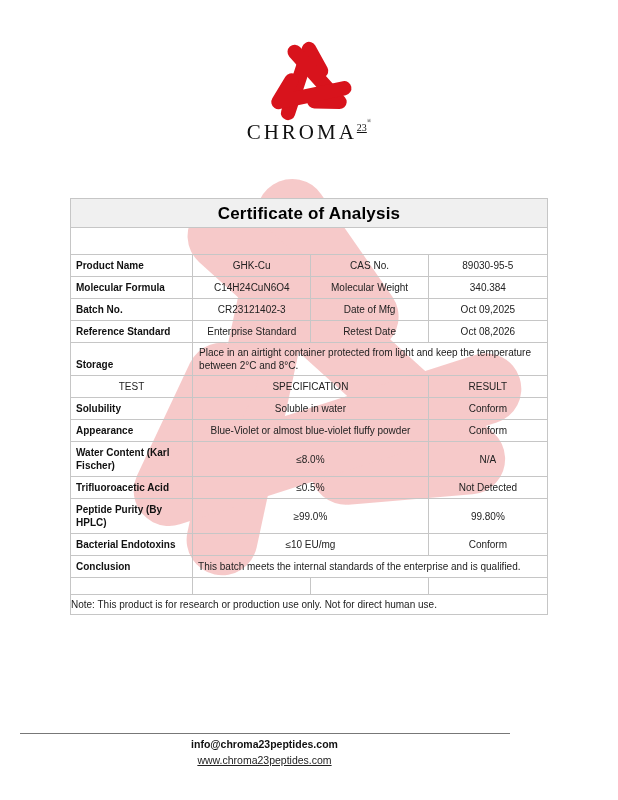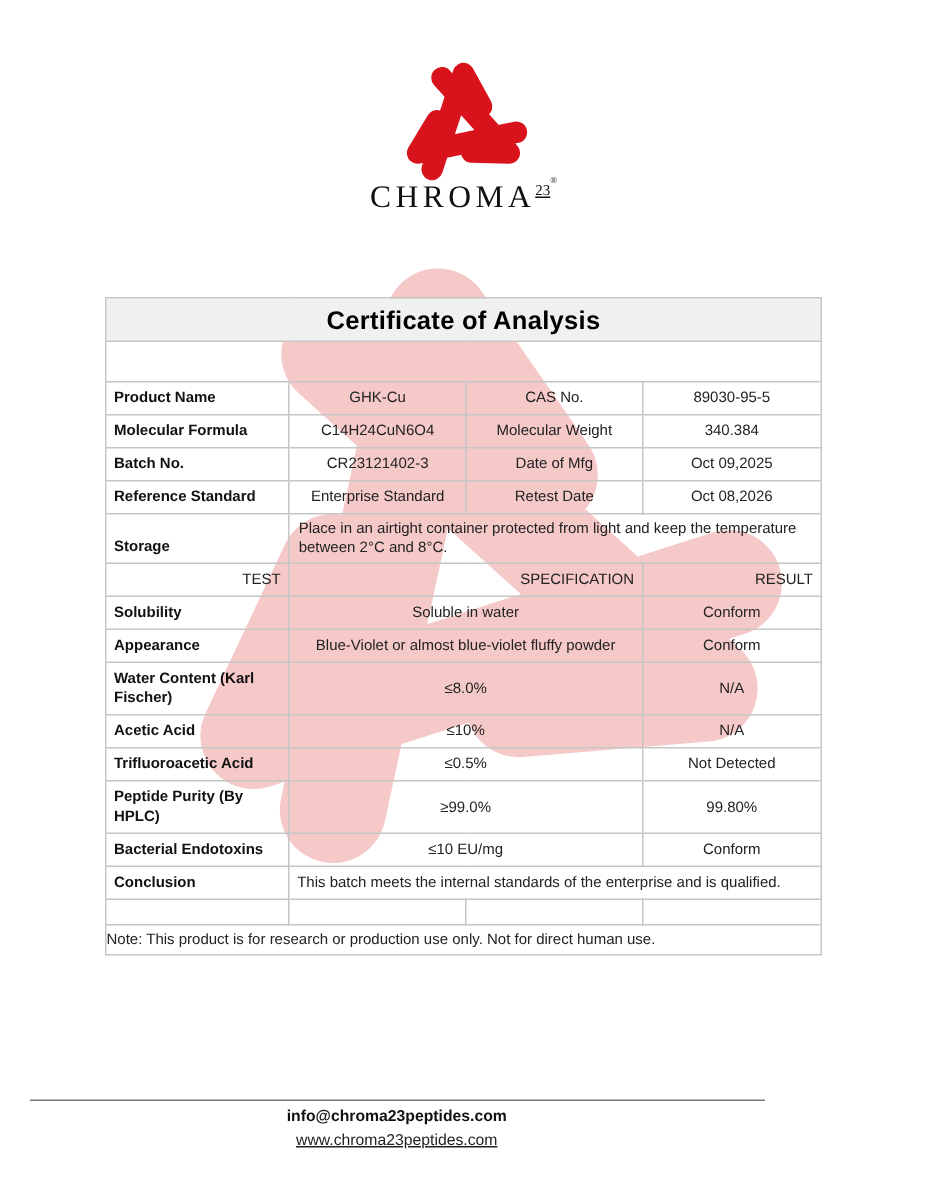--- a/index.html
+++ b/index.html
@@ -40,7 +40,7 @@
   .coa tr.line td{height:17px;}
   .coa .storage-lbl{vertical-align:bottom;}
   .coa .storage-val{padding:3px 6px;}
-  .coa .head-row td{height:14px;text-align:right;}
+  .coa .head-row td{height:14px;text-align:center;}
   .coa .spacer-bottom td{height:17px;}
   .coa .note-row td{height:19px;text-align:left;padding:3px 0;}
 

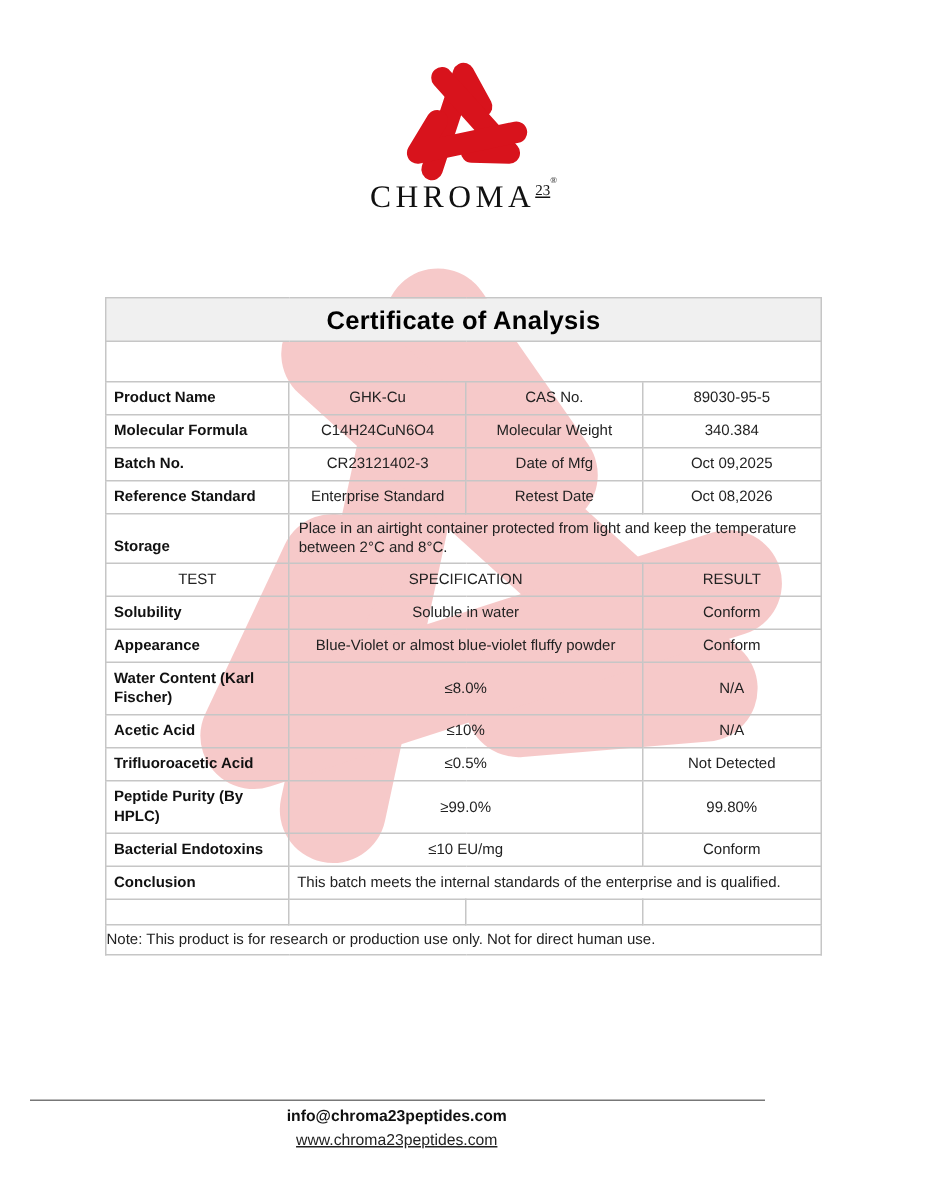--- a/index.html
+++ b/index.html
@@ -146,11 +146,6 @@
         <td class="val">N/A</td>
       </tr>
       <tr class="line">
-        <td class="lbl">Acetic Acid</td>
-        <td colspan="2" class="val">≤10%</td>
-        <td class="val">N/A</td>
-      </tr>
-      <tr class="line">
         <td class="lbl">Trifluoroacetic Acid</td>
         <td colspan="2" class="val">≤0.5%</td>
         <td class="val">Not Detected</td>

